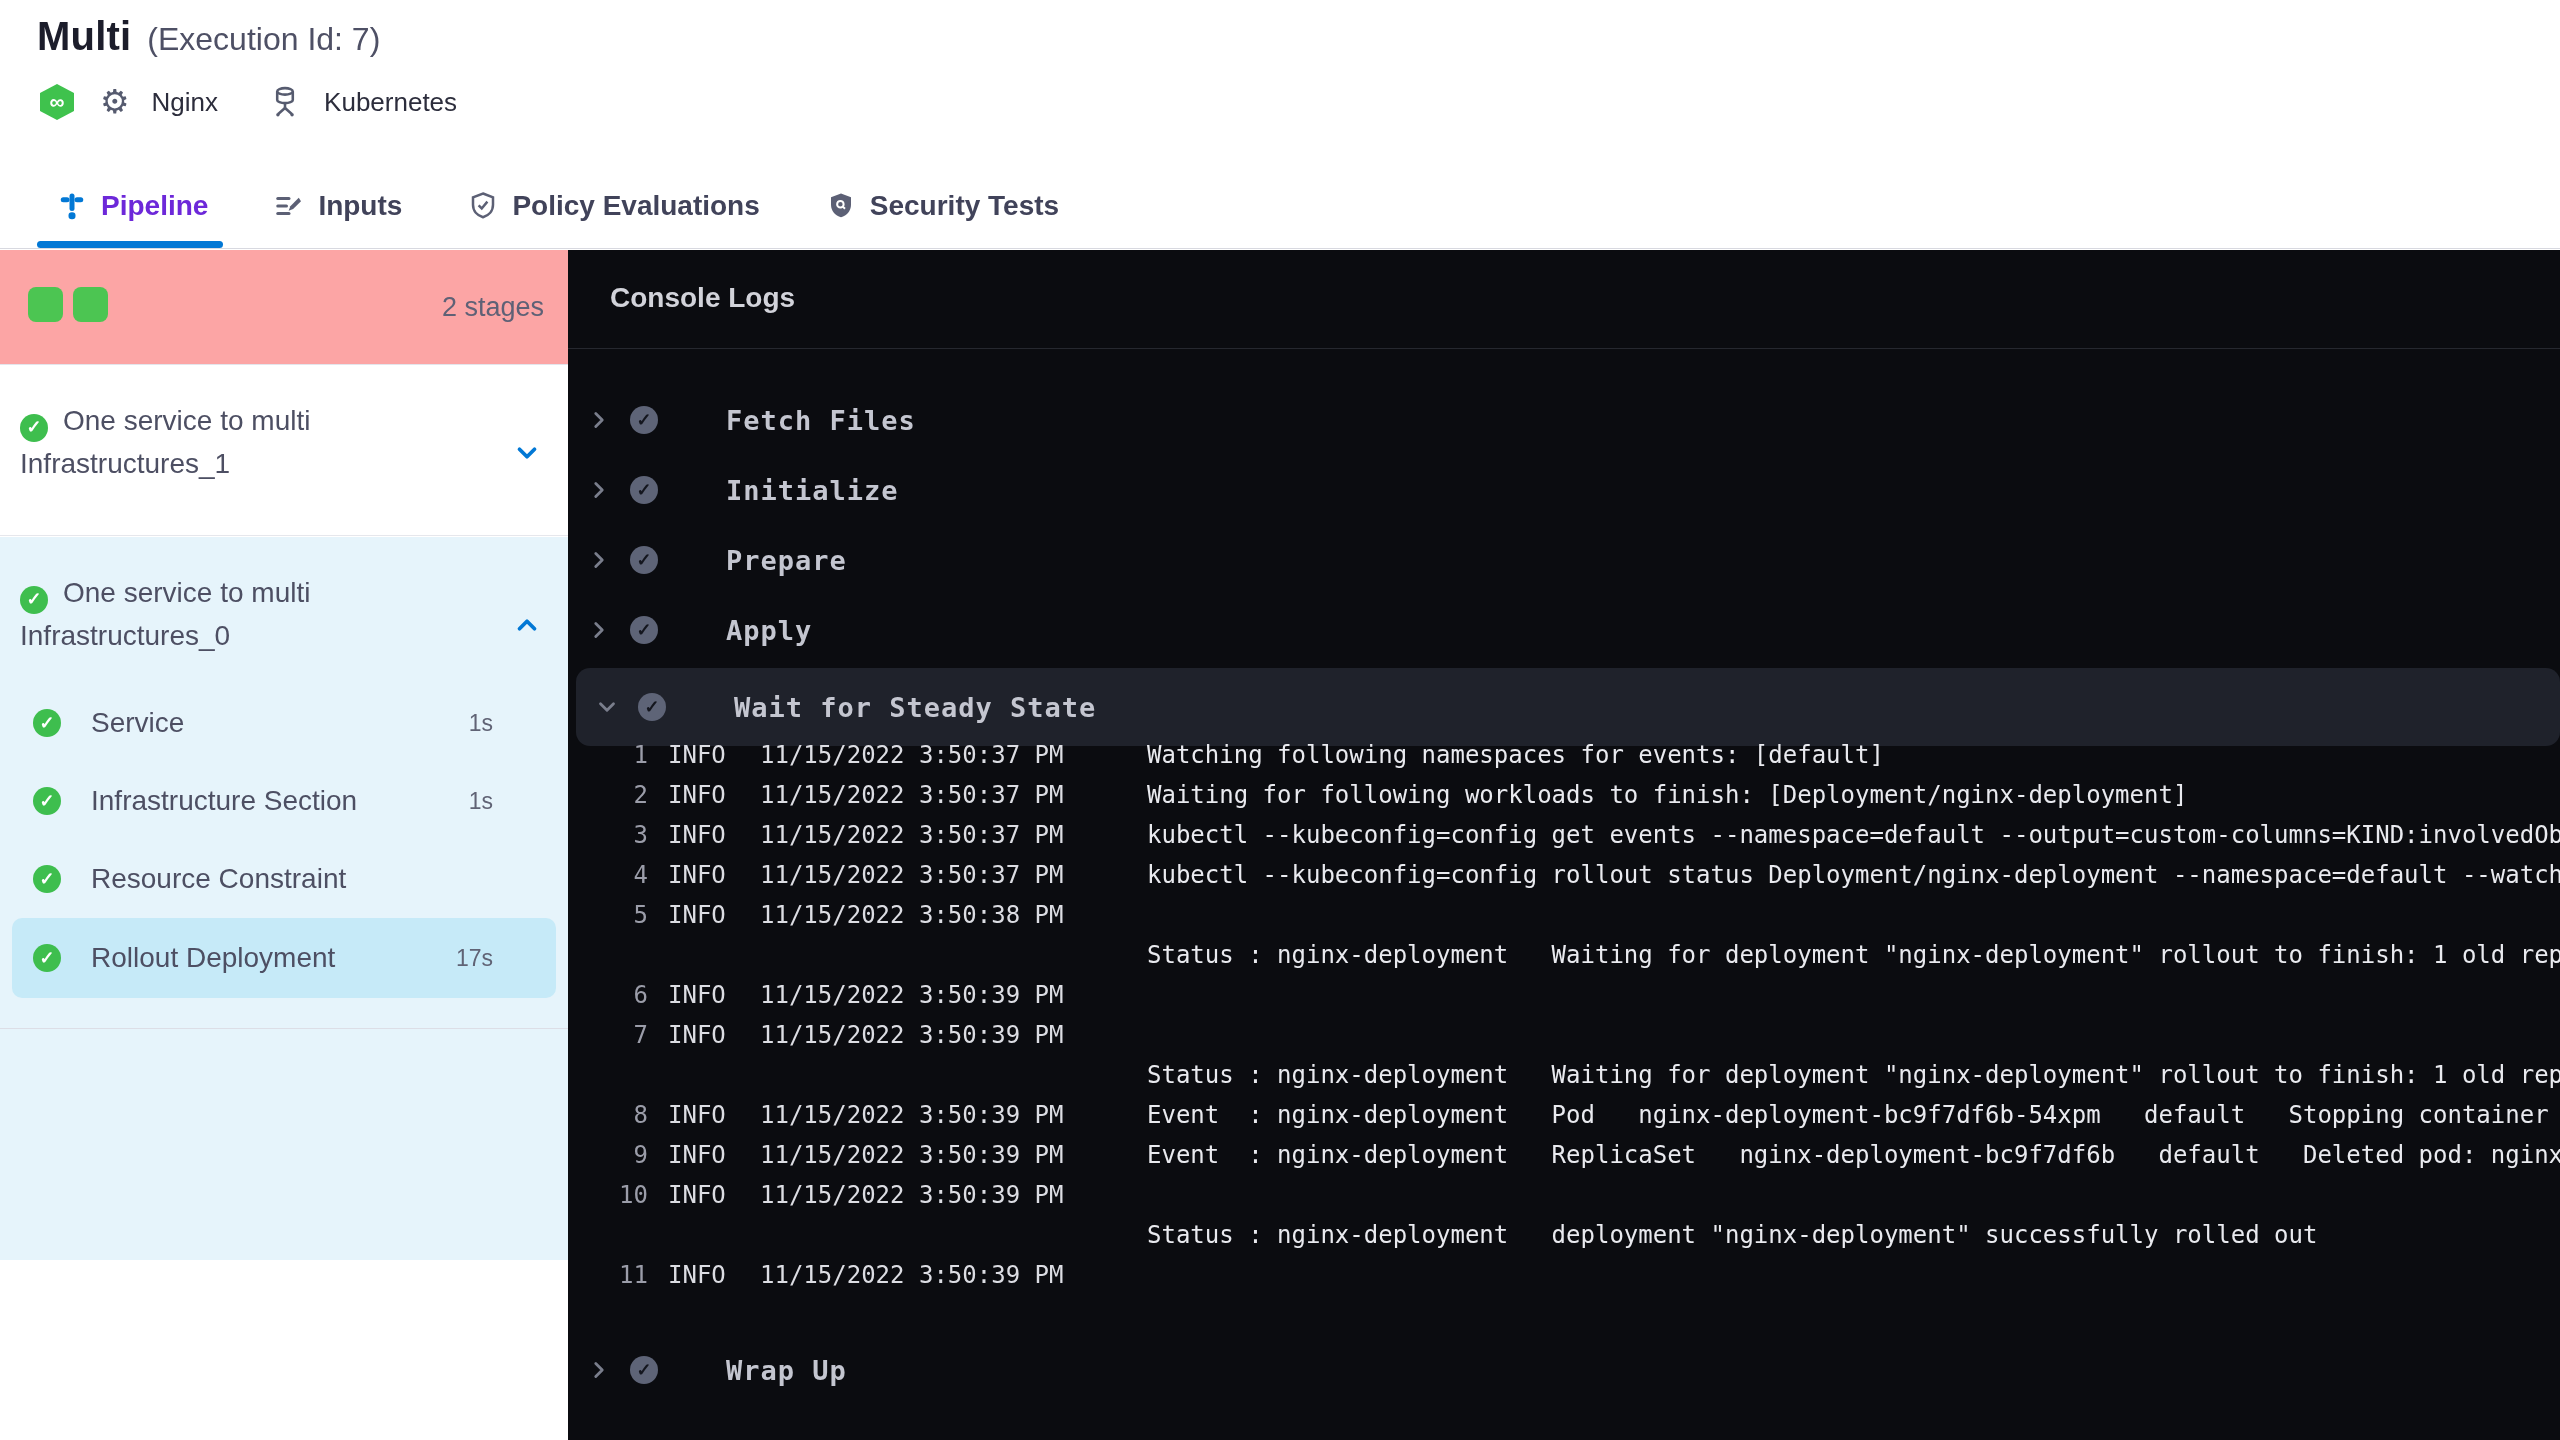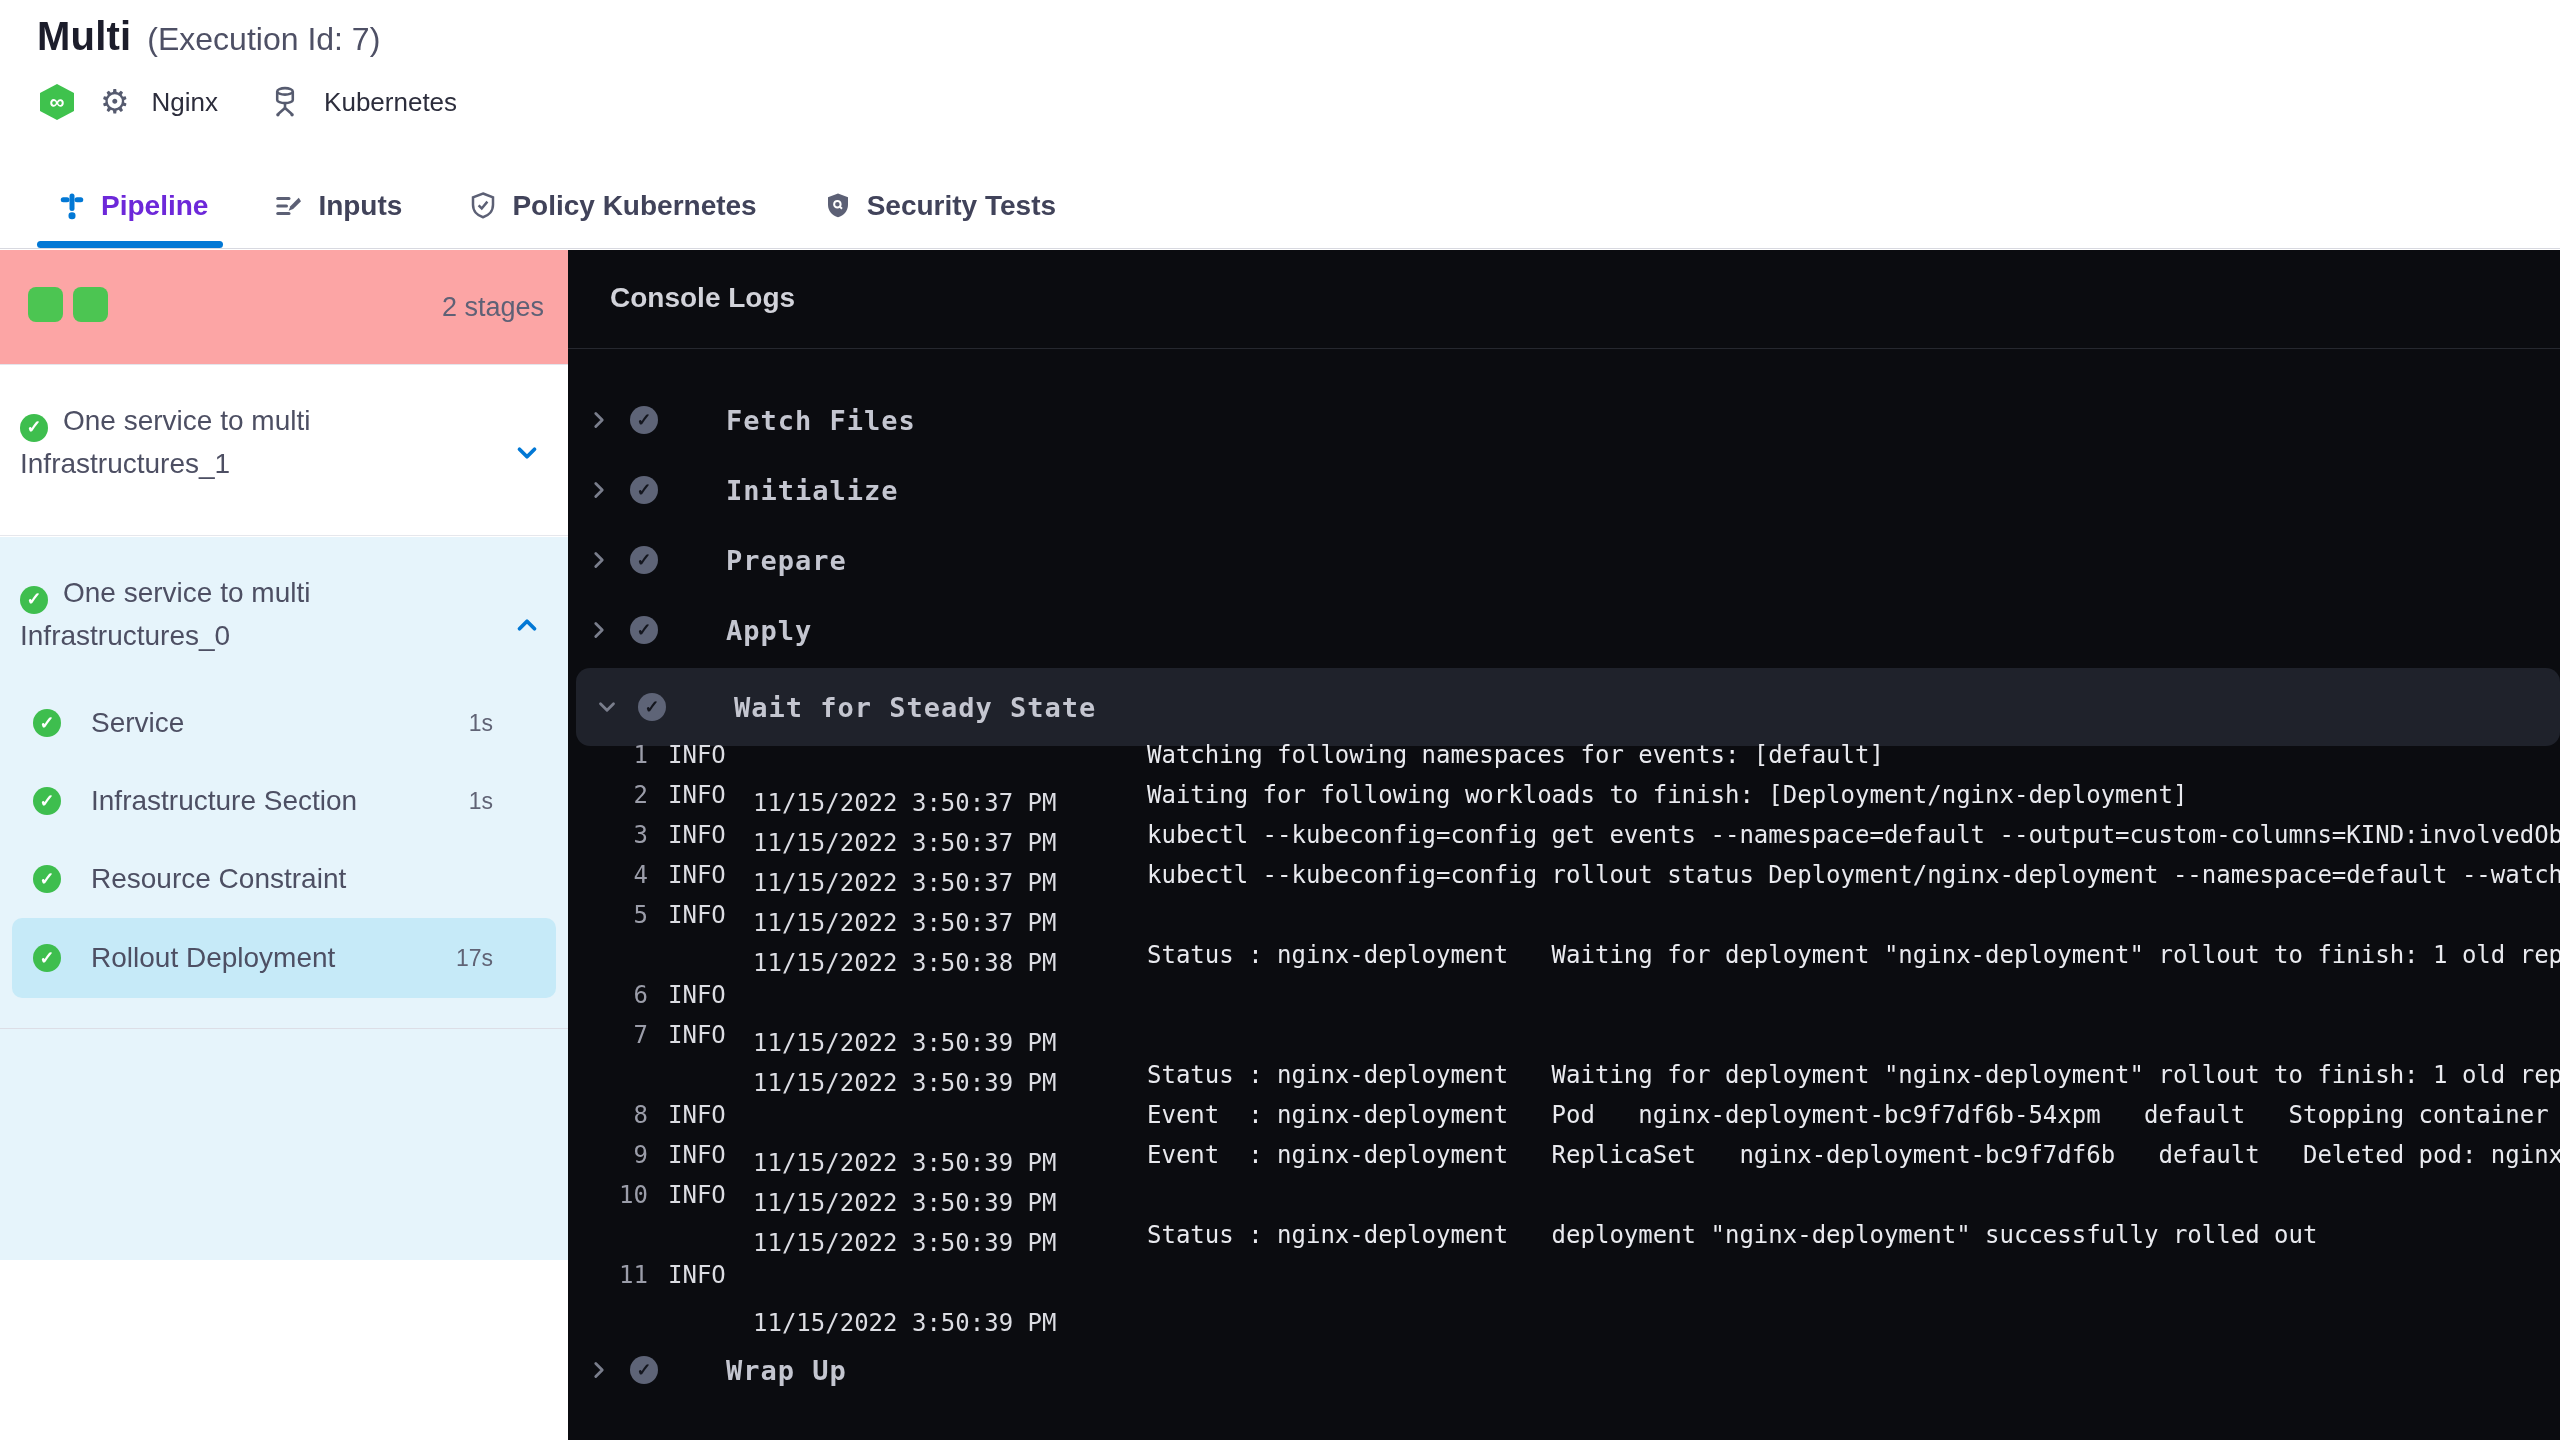--- a/index.html
+++ b/index.html
@@ -120,7 +120,7 @@
         <path d="M12 2l8 3v6c0 5-3.4 8.6-8 10-4.6-1.4-8-5-8-10V5z"></path>
         <polyline points="8.5 11.5 11 14 15.5 8.5"></polyline>
       </svg>
-      <span class="tab-label">Policy Kubernetes</span>
+      <span class="tab-label">Policy Evaluations</span>
     </div>
     <div class="tab">
       <svg width="30" height="30" viewBox="0 0 24 24">

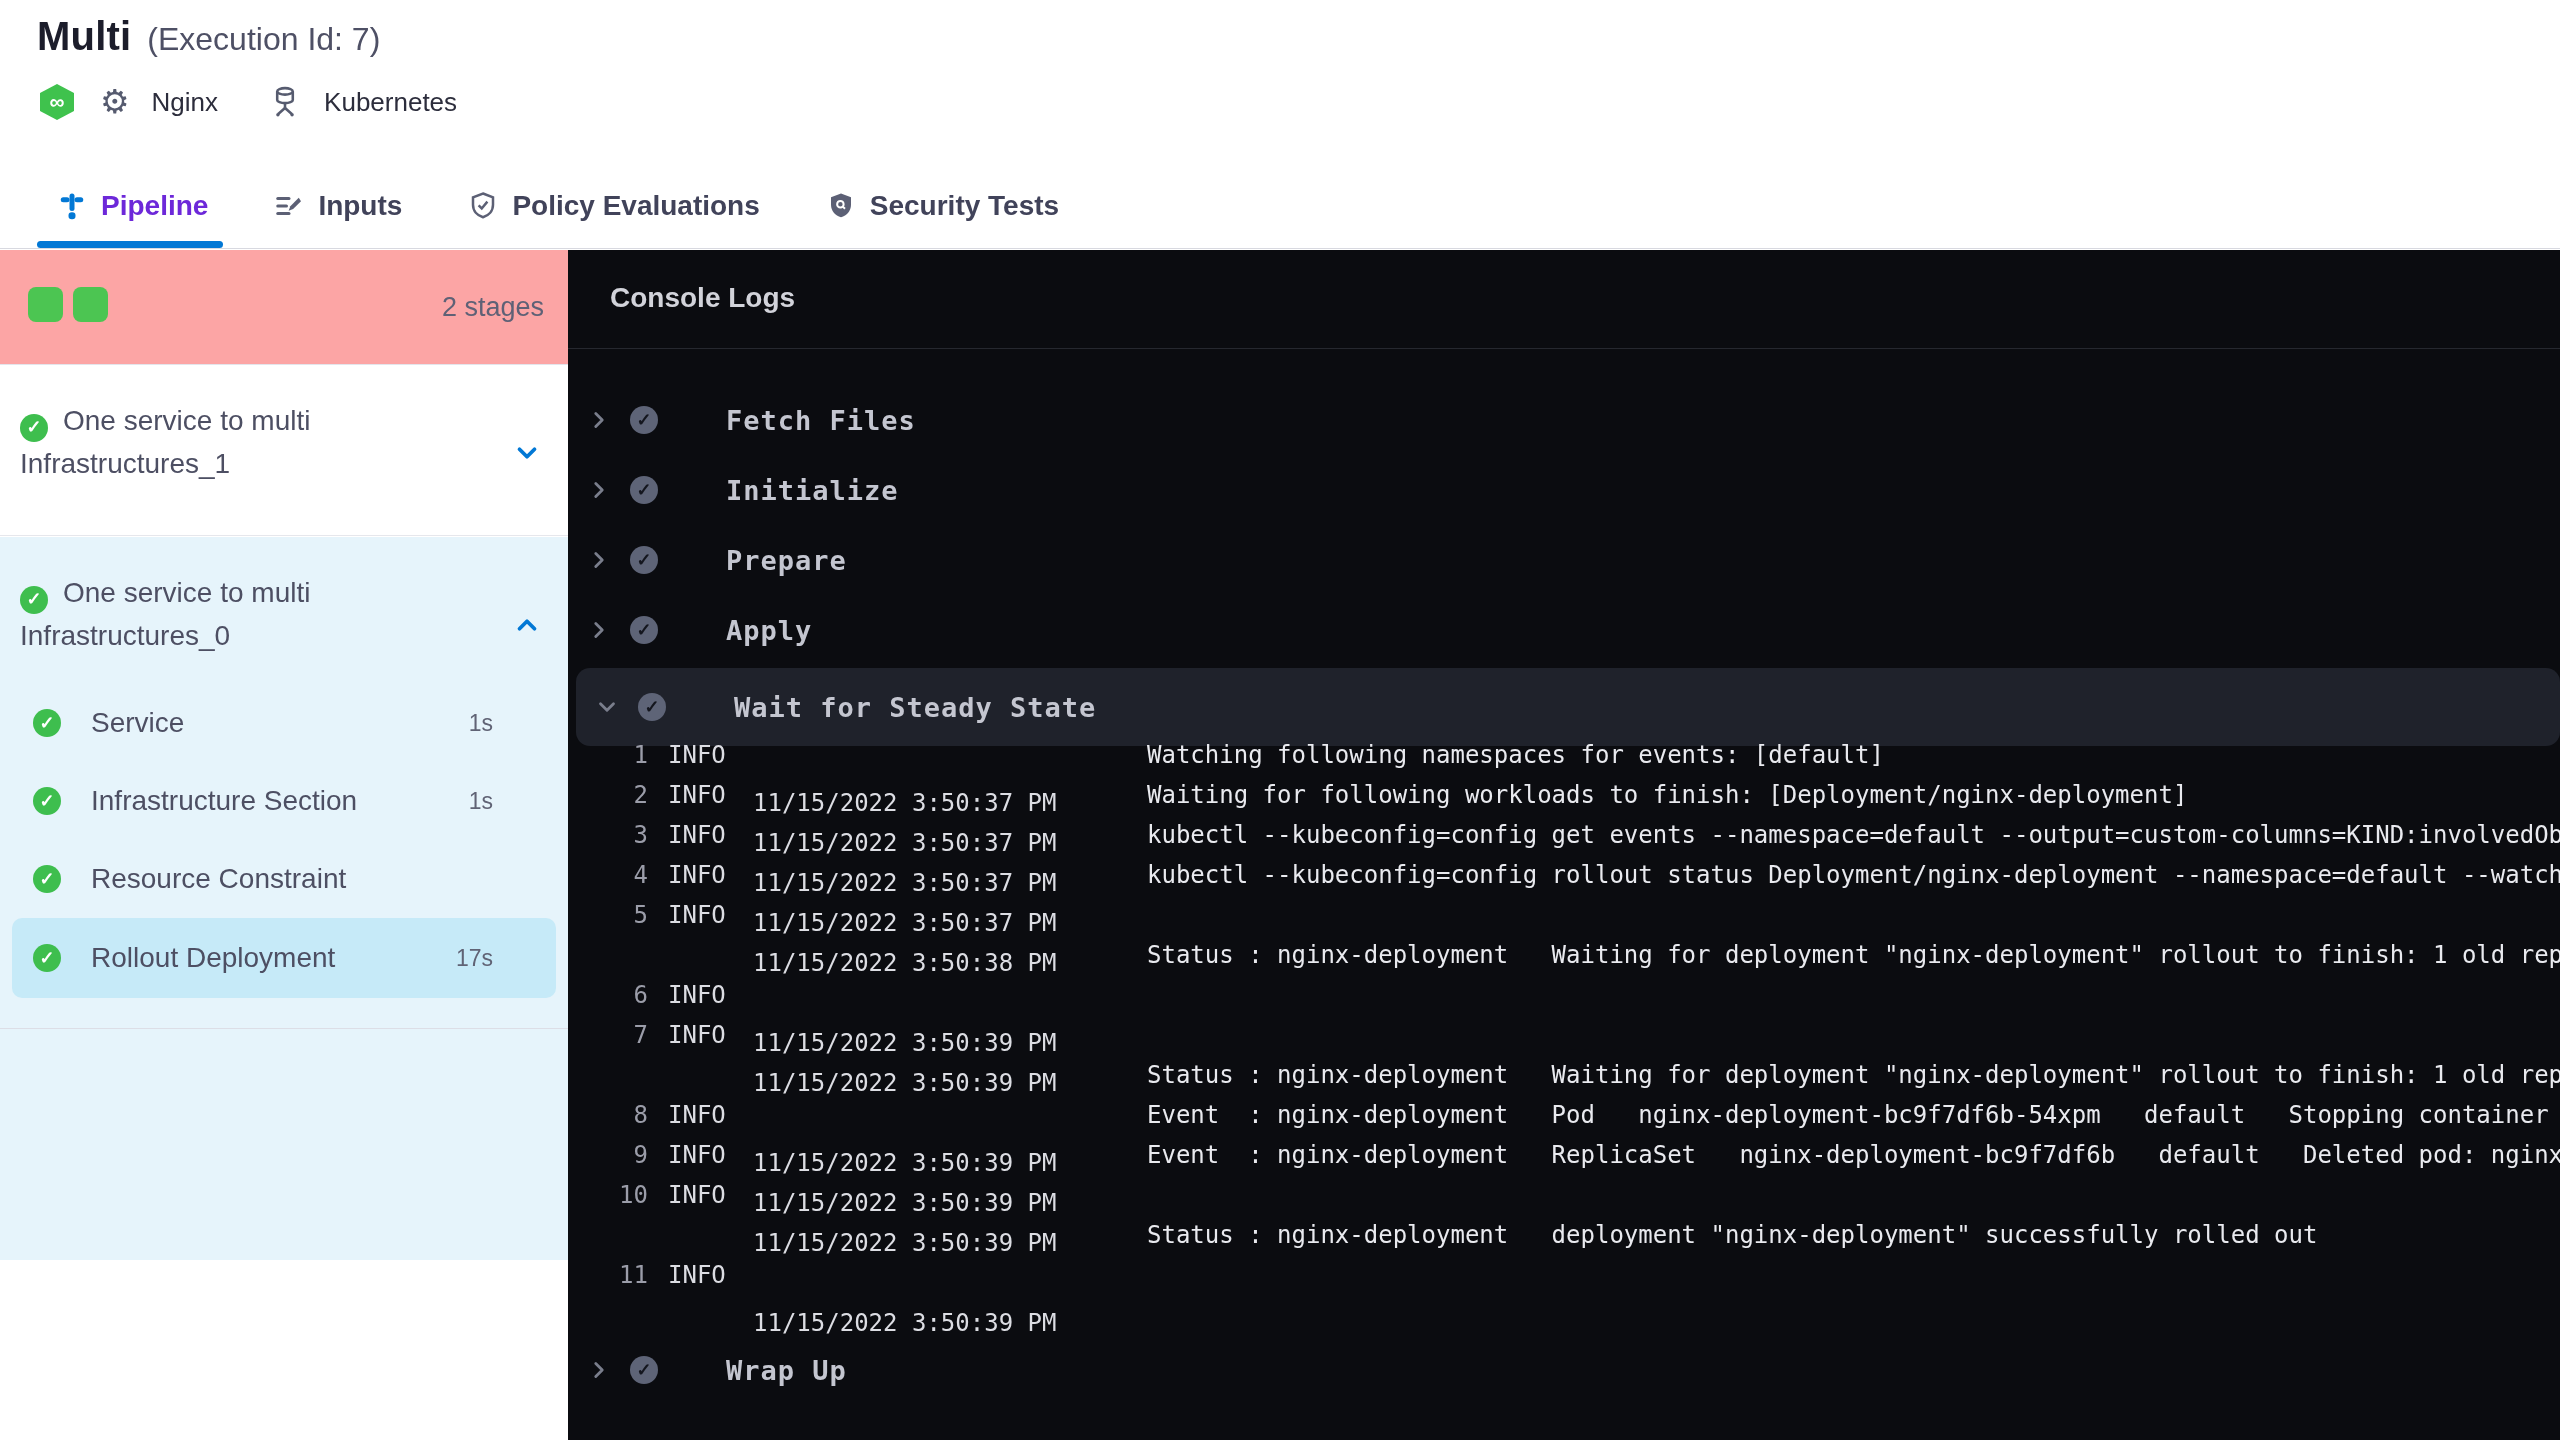--- a/index.html
+++ b/index.html
@@ -65,7 +65,7 @@
   .log-row span{position:absolute;top:50%;transform:translateY(-50%);white-space:pre;}
   .ln{left:22px;width:58px;text-align:right;color:#9b9da9;}
   .lvl{left:100px;color:#dcdde3;}
-  .ts{left:185px;color:#dcdde3;margin-top:48px;}
+  .ts{left:192px;color:#dcdde3;}
   .msg{left:579px;right:0;overflow:hidden;color:#e9eaef;}
 </style>
 </head>

